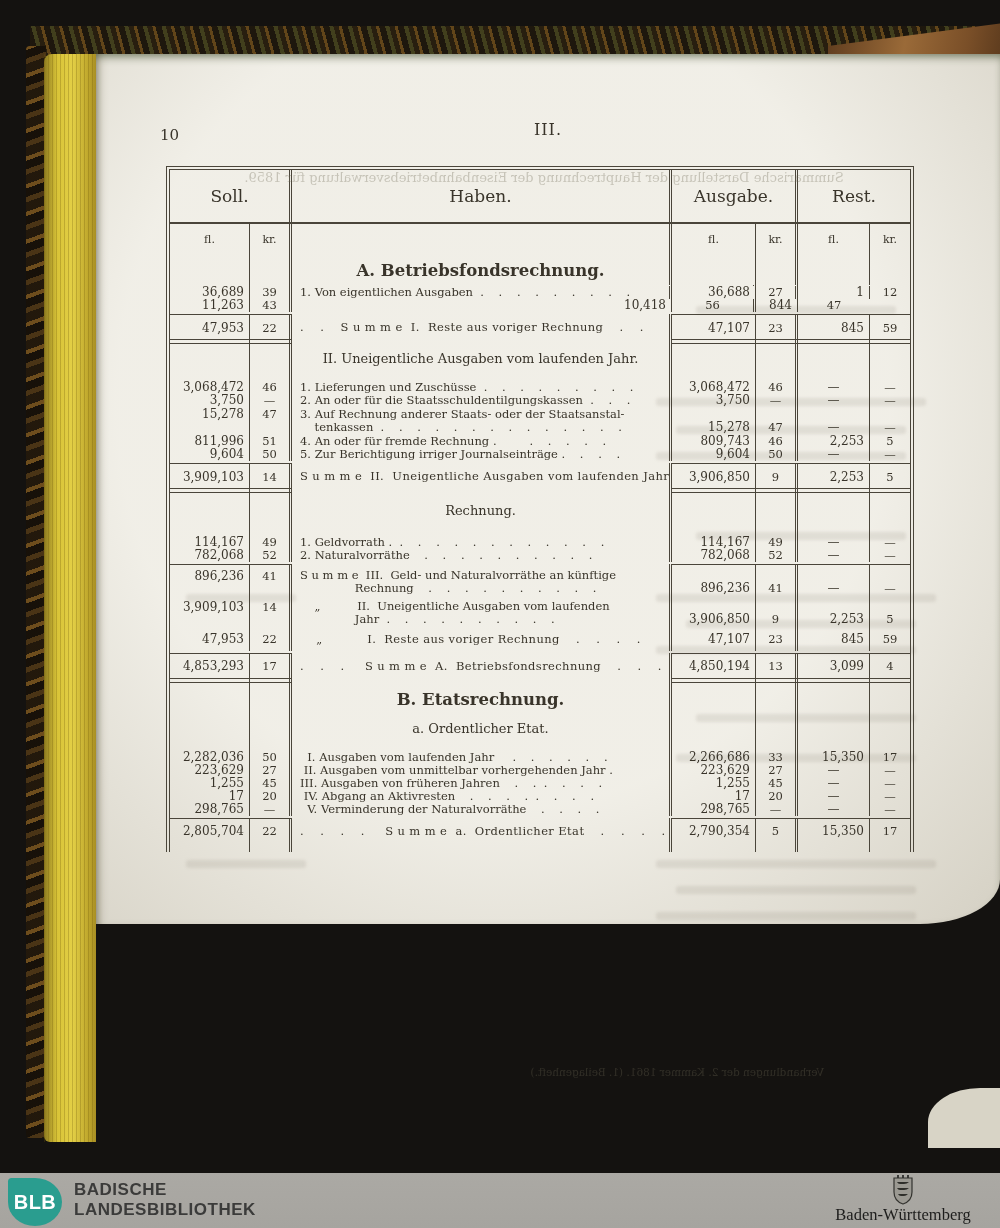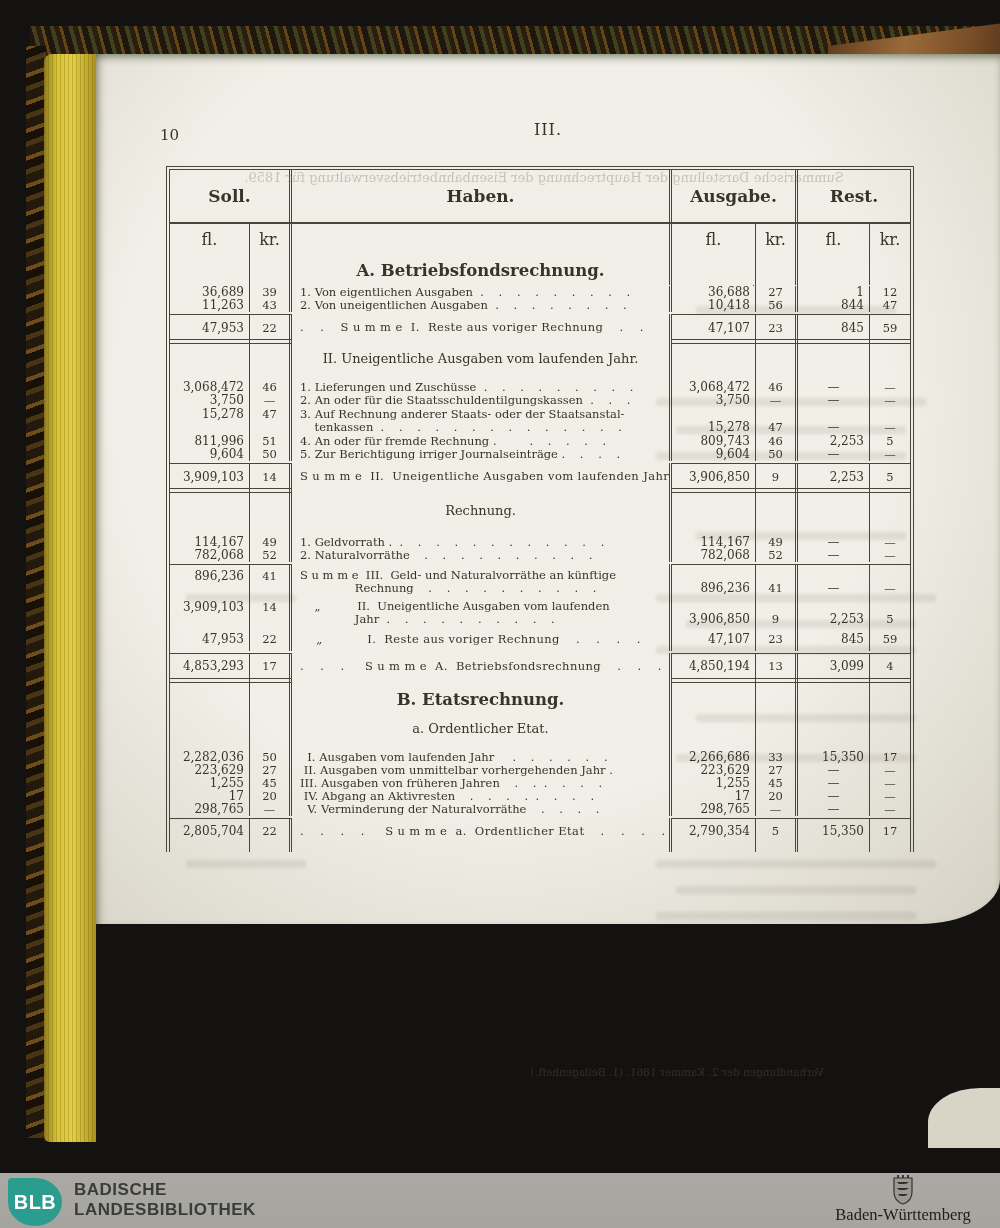--- a/index.html
+++ b/index.html
@@ -68,7 +68,7 @@
     border-top:4px double var(--ln);
   }
   .hrow1{display:grid;grid-template-columns:122px 380px 126px 112px;height:54px;border-bottom:2px solid var(--ln);}
-  .hrow1 .hc{display:flex;align-items:center;justify-content:center;font-size:17px;font-weight:bold;}
+  .hrow1 .hc{display:flex;align-items:center;justify-content:center;font-size:17px;}
   .hrow1 .hc.bdr{border-right:3px double var(--ln);}
   .hrow2{display:grid;grid-template-columns:80px 42px 380px 84px 42px 72px 40px;height:30px;}
   .hrow2 .cell{display:flex;align-items:center;justify-content:center;font-size:16px;}

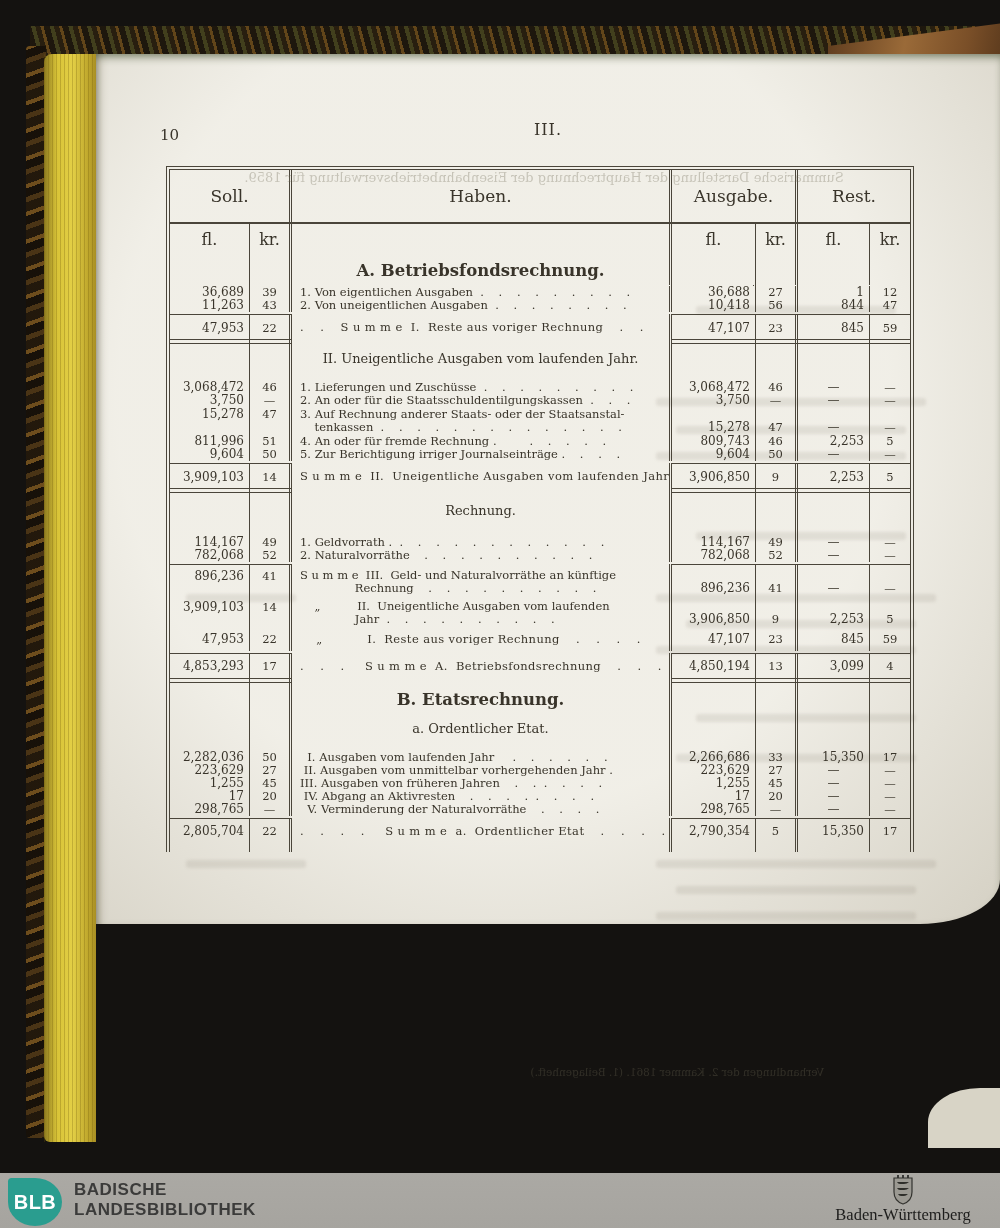--- a/index.html
+++ b/index.html
@@ -71,7 +71,7 @@
   .hrow1 .hc{display:flex;align-items:center;justify-content:center;font-size:17px;}
   .hrow1 .hc.bdr{border-right:3px double var(--ln);}
   .hrow2{display:grid;grid-template-columns:80px 42px 380px 84px 42px 72px 40px;height:30px;}
-  .hrow2 .cell{display:flex;align-items:center;justify-content:center;font-size:16px;}
+  .hrow2 .cell{display:flex;align-items:center;justify-content:center;font-size:11px;}
 
   .trow{display:grid;grid-template-columns:80px 42px 380px 84px 42px 72px 40px;}
   .cell{min-height:1px;}

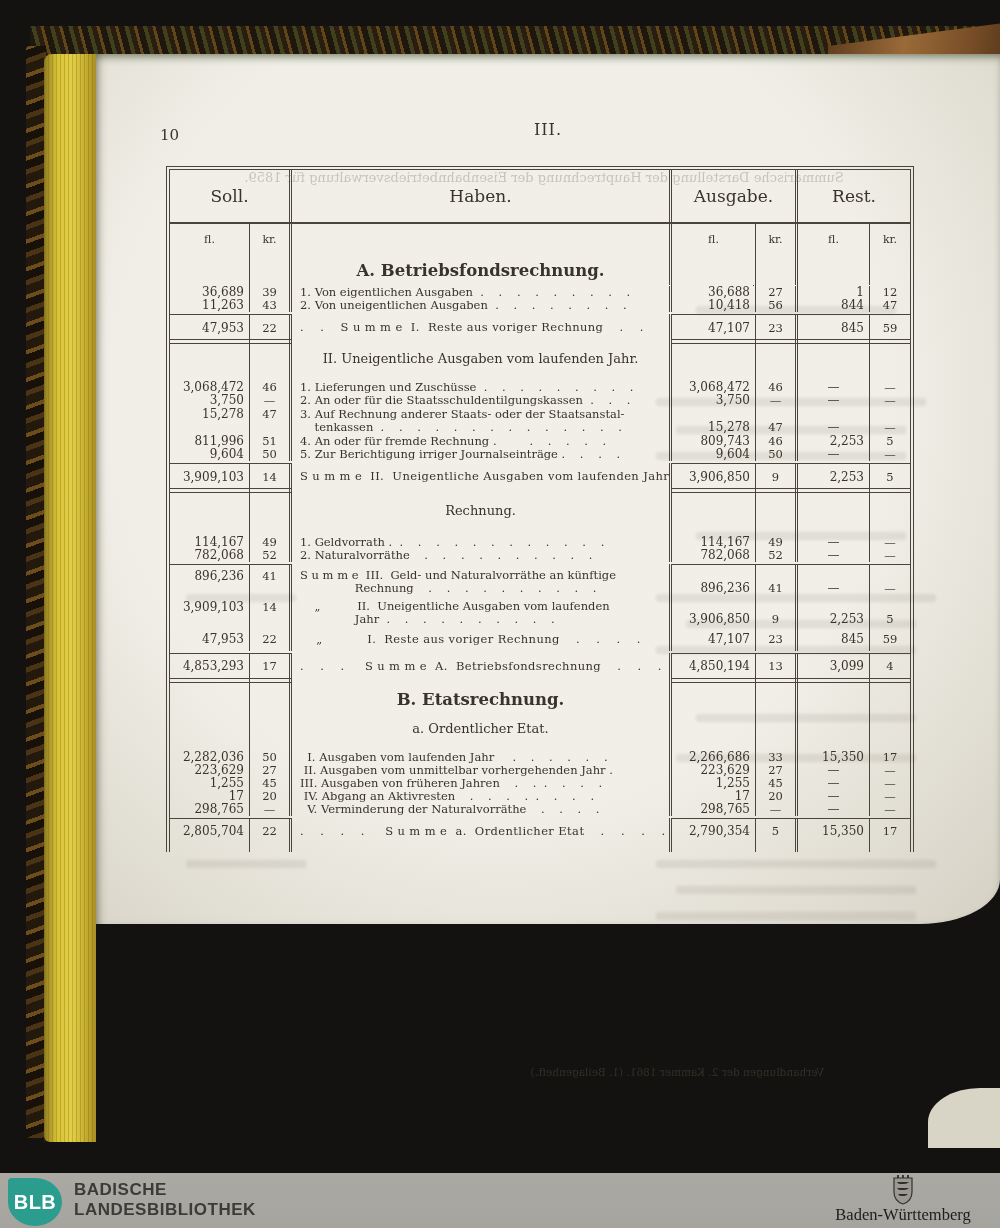--- a/index.html
+++ b/index.html
@@ -217,9 +217,6 @@
           <div class="trow t-item">
             <div class="cell n sfl">11,263</div>
             <div class="cell n skr">43</div>
-            <div class="cell lab">
-              <span>2. Von uneigentlichen Ausgaben  .    .    .    .    .    .    .    .</span>
-            </div>
             <div class="cell n hfl">10,418</div>
             <div class="cell n hkr">56</div>
             <div class="cell n rfl">844</div>

